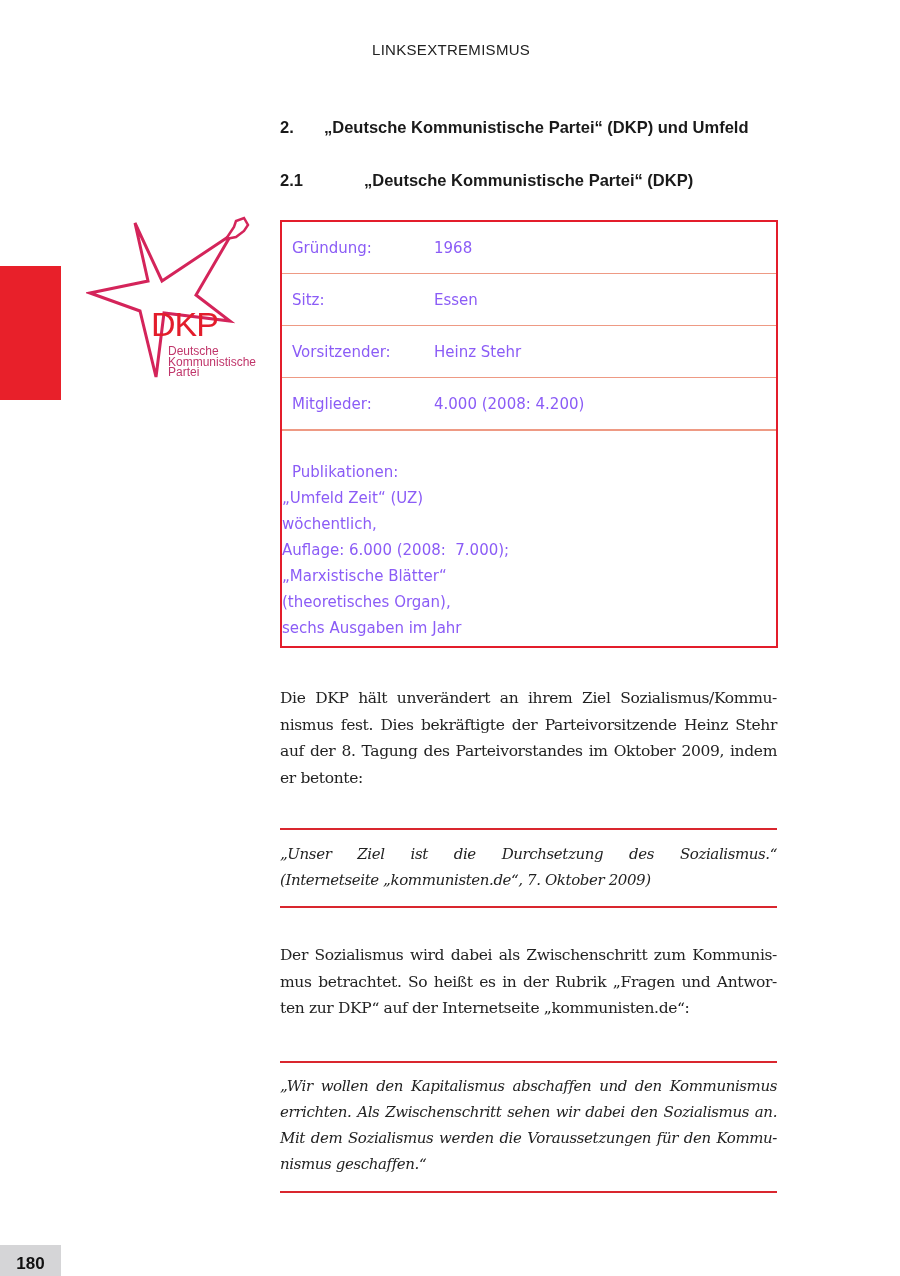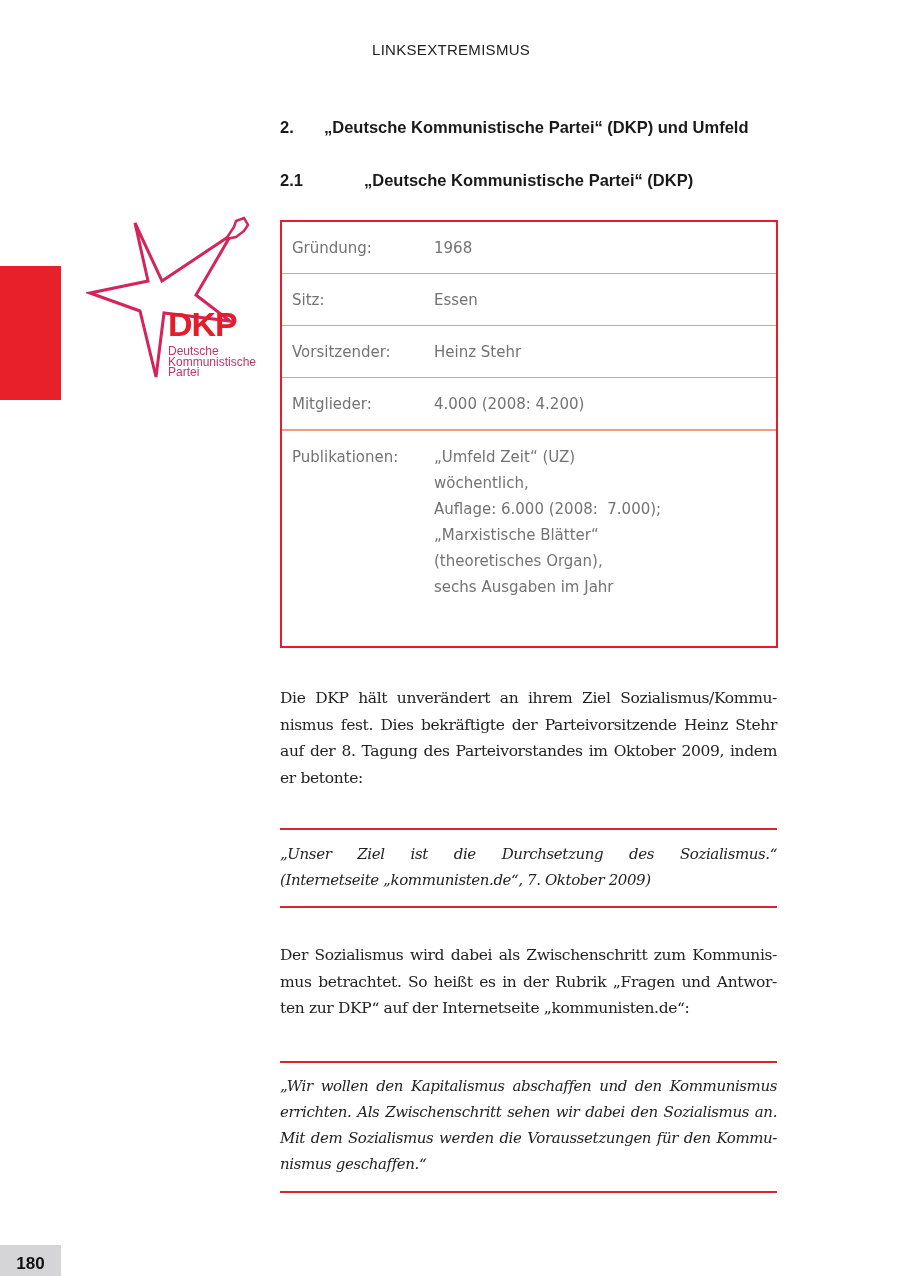--- a/index.html
+++ b/index.html
@@ -40,7 +40,7 @@
     }
     .fact-row {
       display: flex; border-bottom: 1px solid #ee9a84;
-      font-family: "DejaVu Sans", sans-serif; font-size: 15px; color: #737373;
+      font-family: "DejaVu Sans", sans-serif; font-size: 15px; color: #8b5cf6;
     }
     .fact-row:last-child { border-bottom: none; }
     .fact-label { width: 142px; padding-left: 10px; }

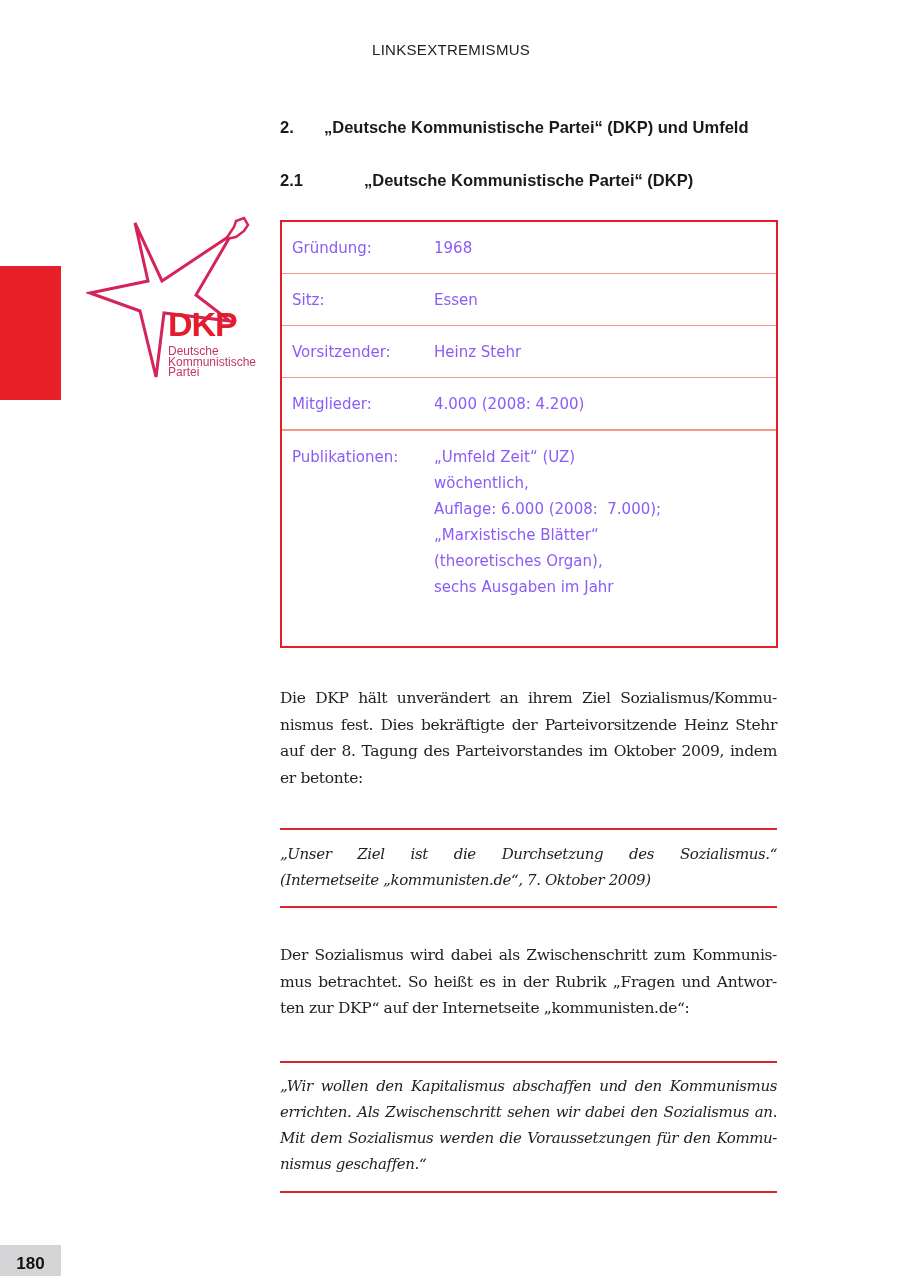--- a/index.html
+++ b/index.html
@@ -26,8 +26,8 @@
     .h21 { top: 171px; gap: 40px; }
     .logo { position: absolute; left: 86px; top: 213px; width: 180px; height: 175px; }
     .logo-text {
-      position: absolute; left: 168px; top: 307px;
-      font-family: "Liberation Sans", sans-serif; font-weight: bold;
+      position: absolute; left: 151px; top: 307px;
+      font-family: "Liberation Sans", sans-serif; font-weight: normal;
       font-size: 34px; color: #e31d2b; letter-spacing: -1px; line-height: 34px;
     }
     .logo-sub {

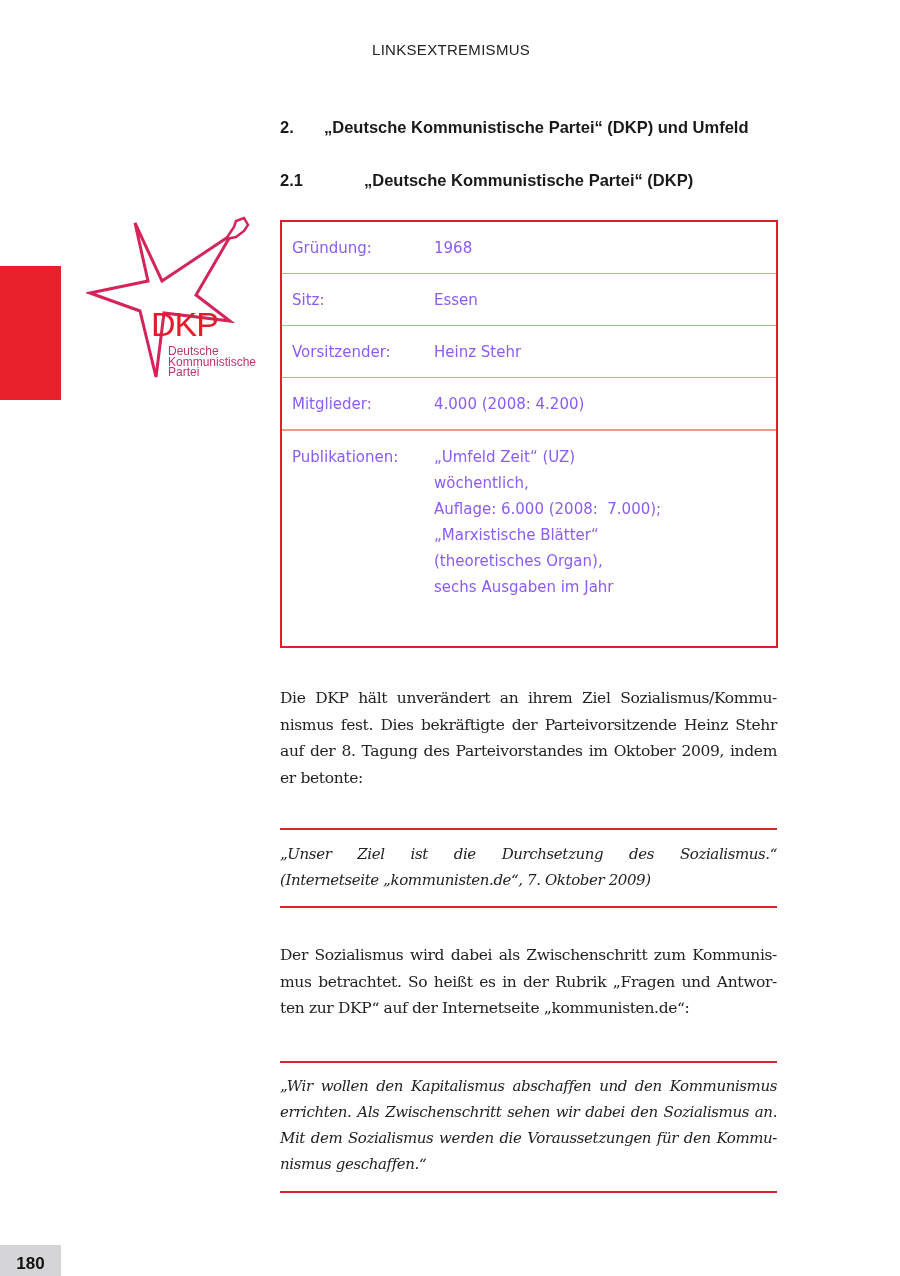--- a/index.html
+++ b/index.html
@@ -46,7 +46,7 @@
     .fact-label { width: 142px; padding-left: 10px; }
     .fact-value { flex: 1; }
     .fact-row.single { height: 51px; align-items: center; }
-    .fact-row.multi { padding-top: 13px; line-height: 26px; }
+    .fact-row.multi { padding-top: 28px; line-height: 26px; flex-direction: column; }
     .body-text {
       position: absolute; left: 280px; width: 497px;
       font-family: "DejaVu Serif", serif; font-size: 15.5px; line-height: 26.5px; color: #222;

